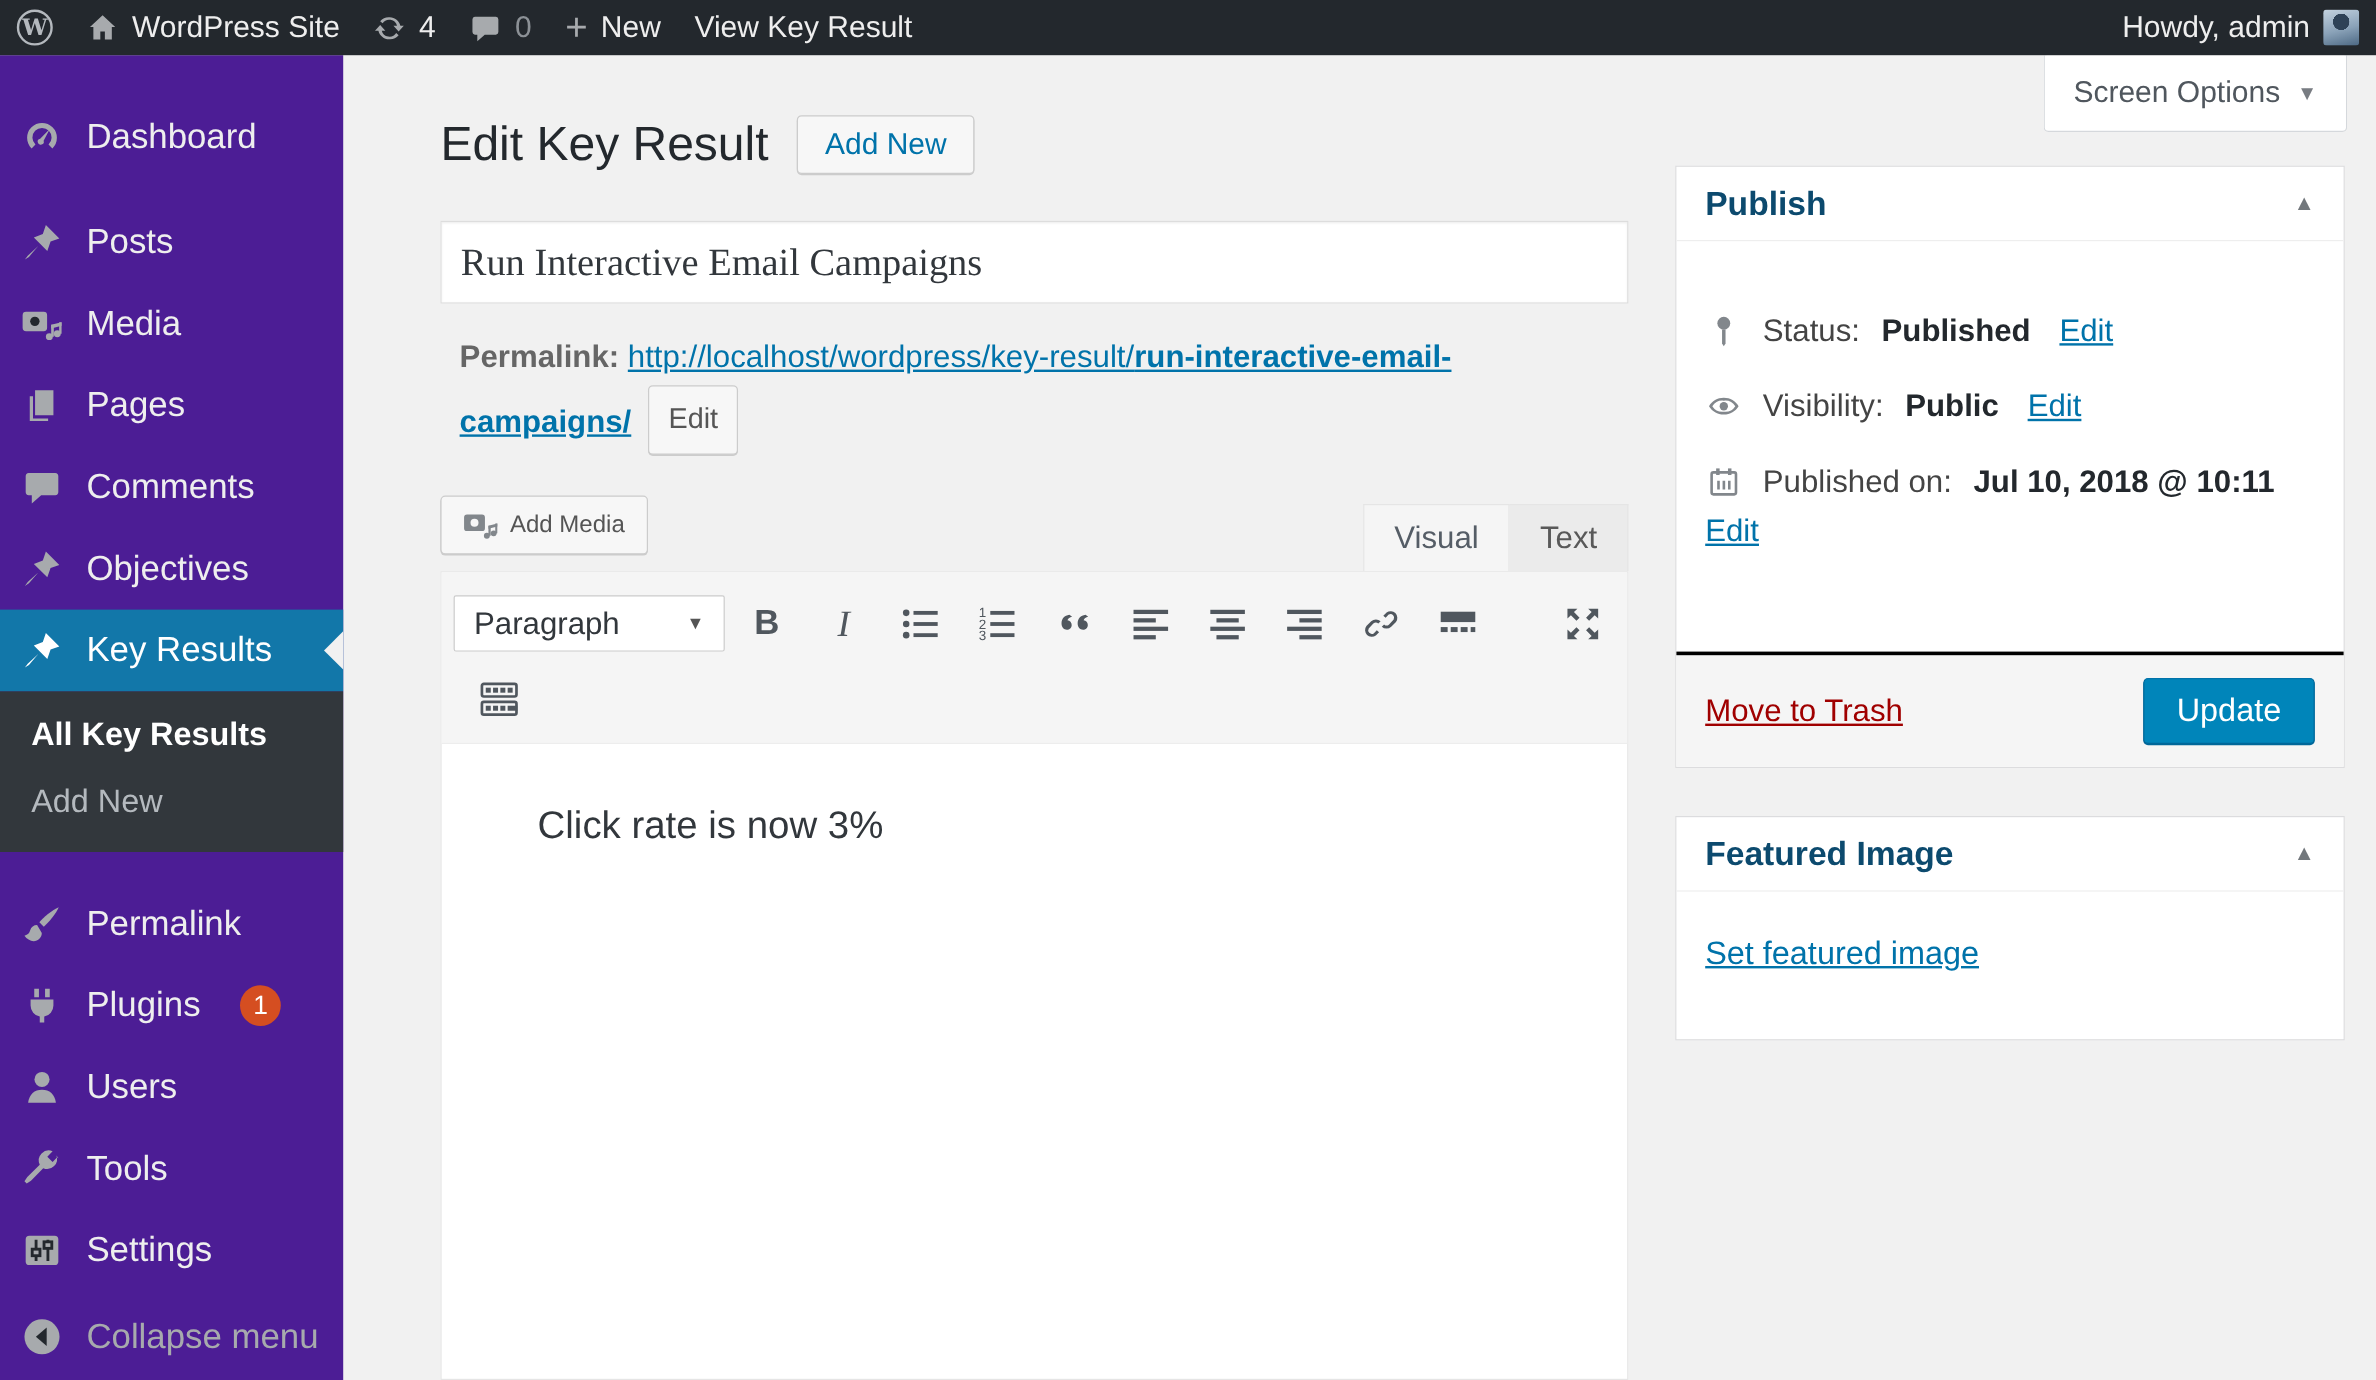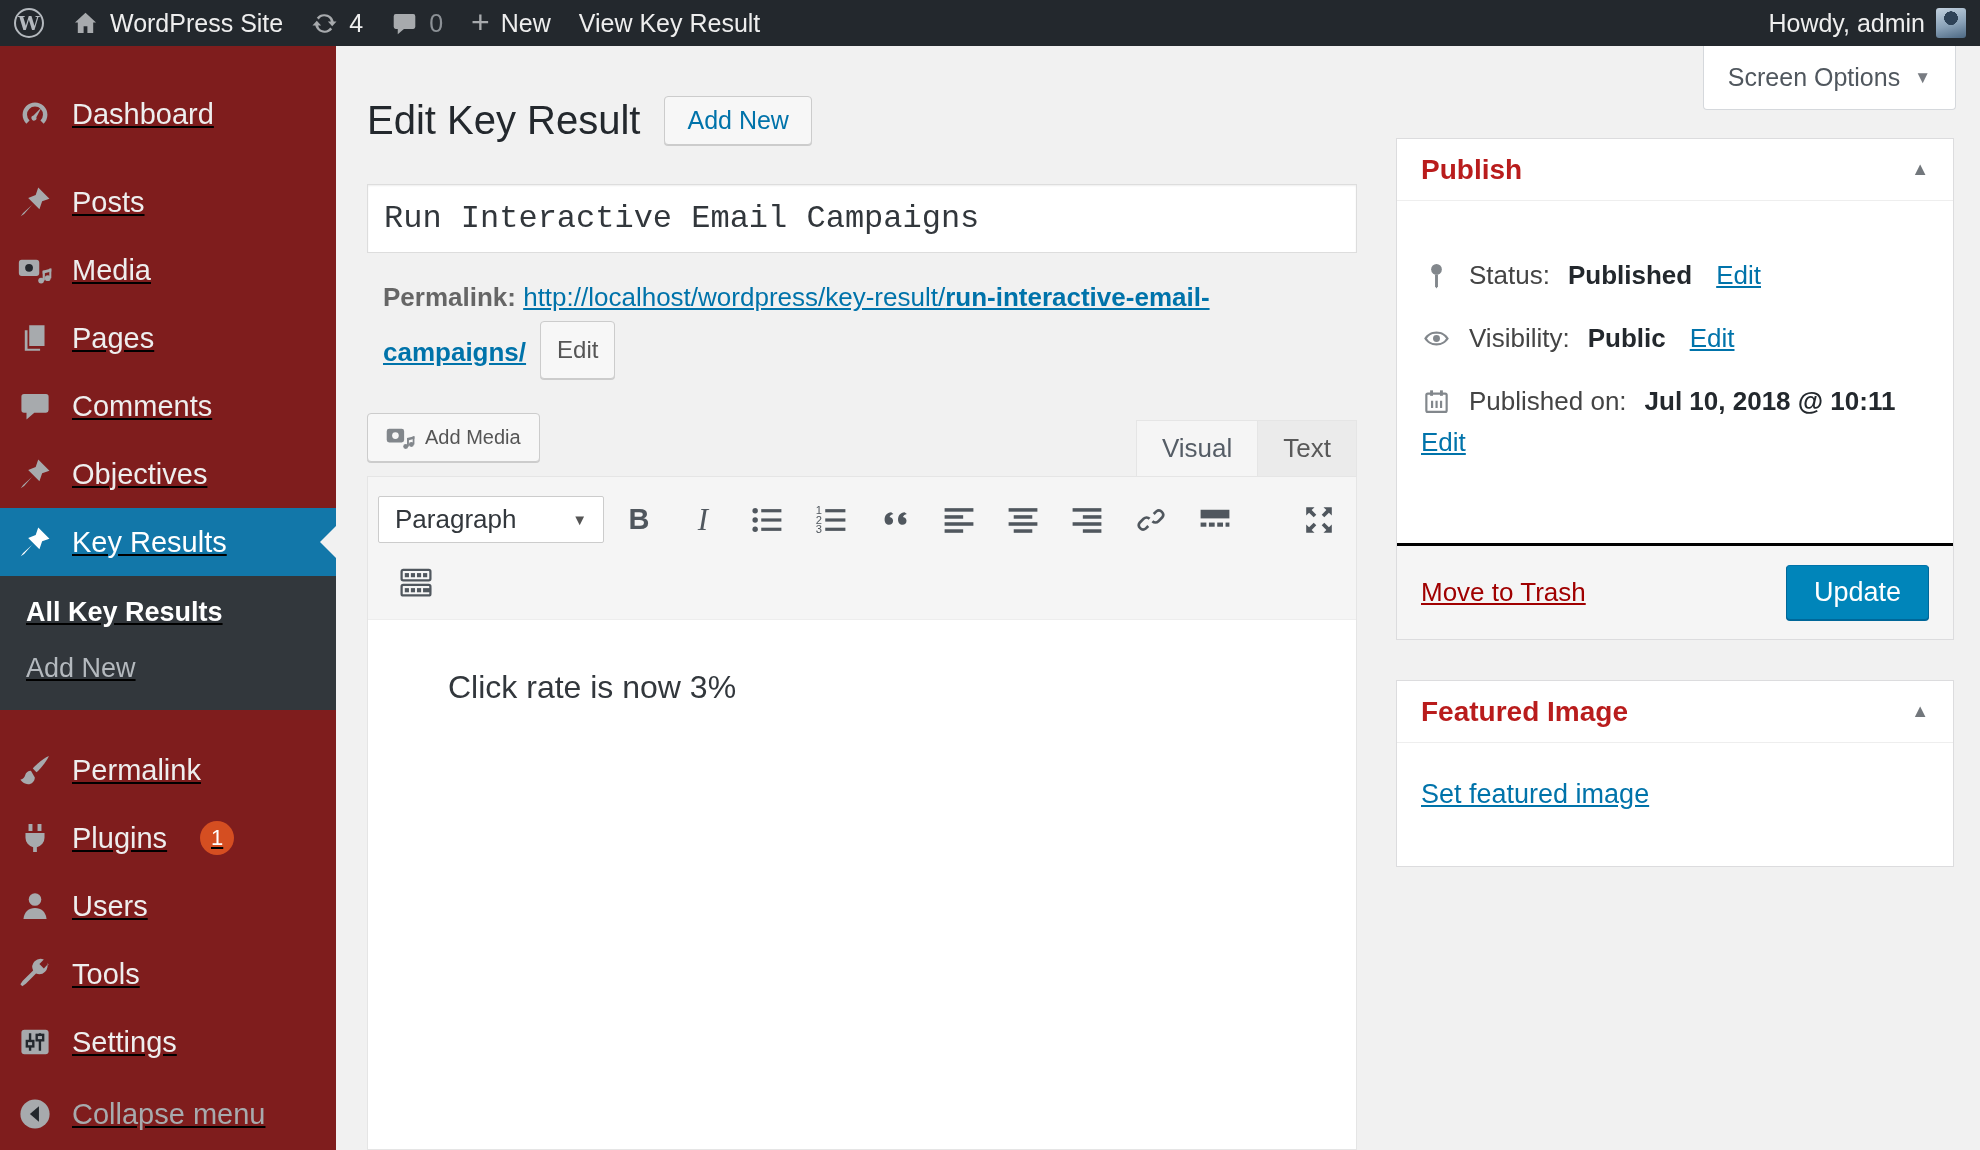--- a/index.html
+++ b/index.html
@@ -25,7 +25,7 @@
                         linear-gradient(165deg,#c3d2df 0%,#8aa2b8 55%,#4c6883 100%); }
 
   
-  .sidebar { position:absolute; left:0; top:46px; width:336px; height:1104px; background:#7f1d1d; z-index:40;text-decoration:underline; }
+  .sidebar { position:absolute; left:0; top:46px; width:286px; height:1104px; background:#4c1d95; z-index:40; }
   .menu { list-style:none; margin-top:34px; }
   .menu-item { position:relative; height:68px; display:flex; align-items:center; gap:19px;
                padding-left:17px; color:#eeeeee; font-size:29px; cursor:pointer; }

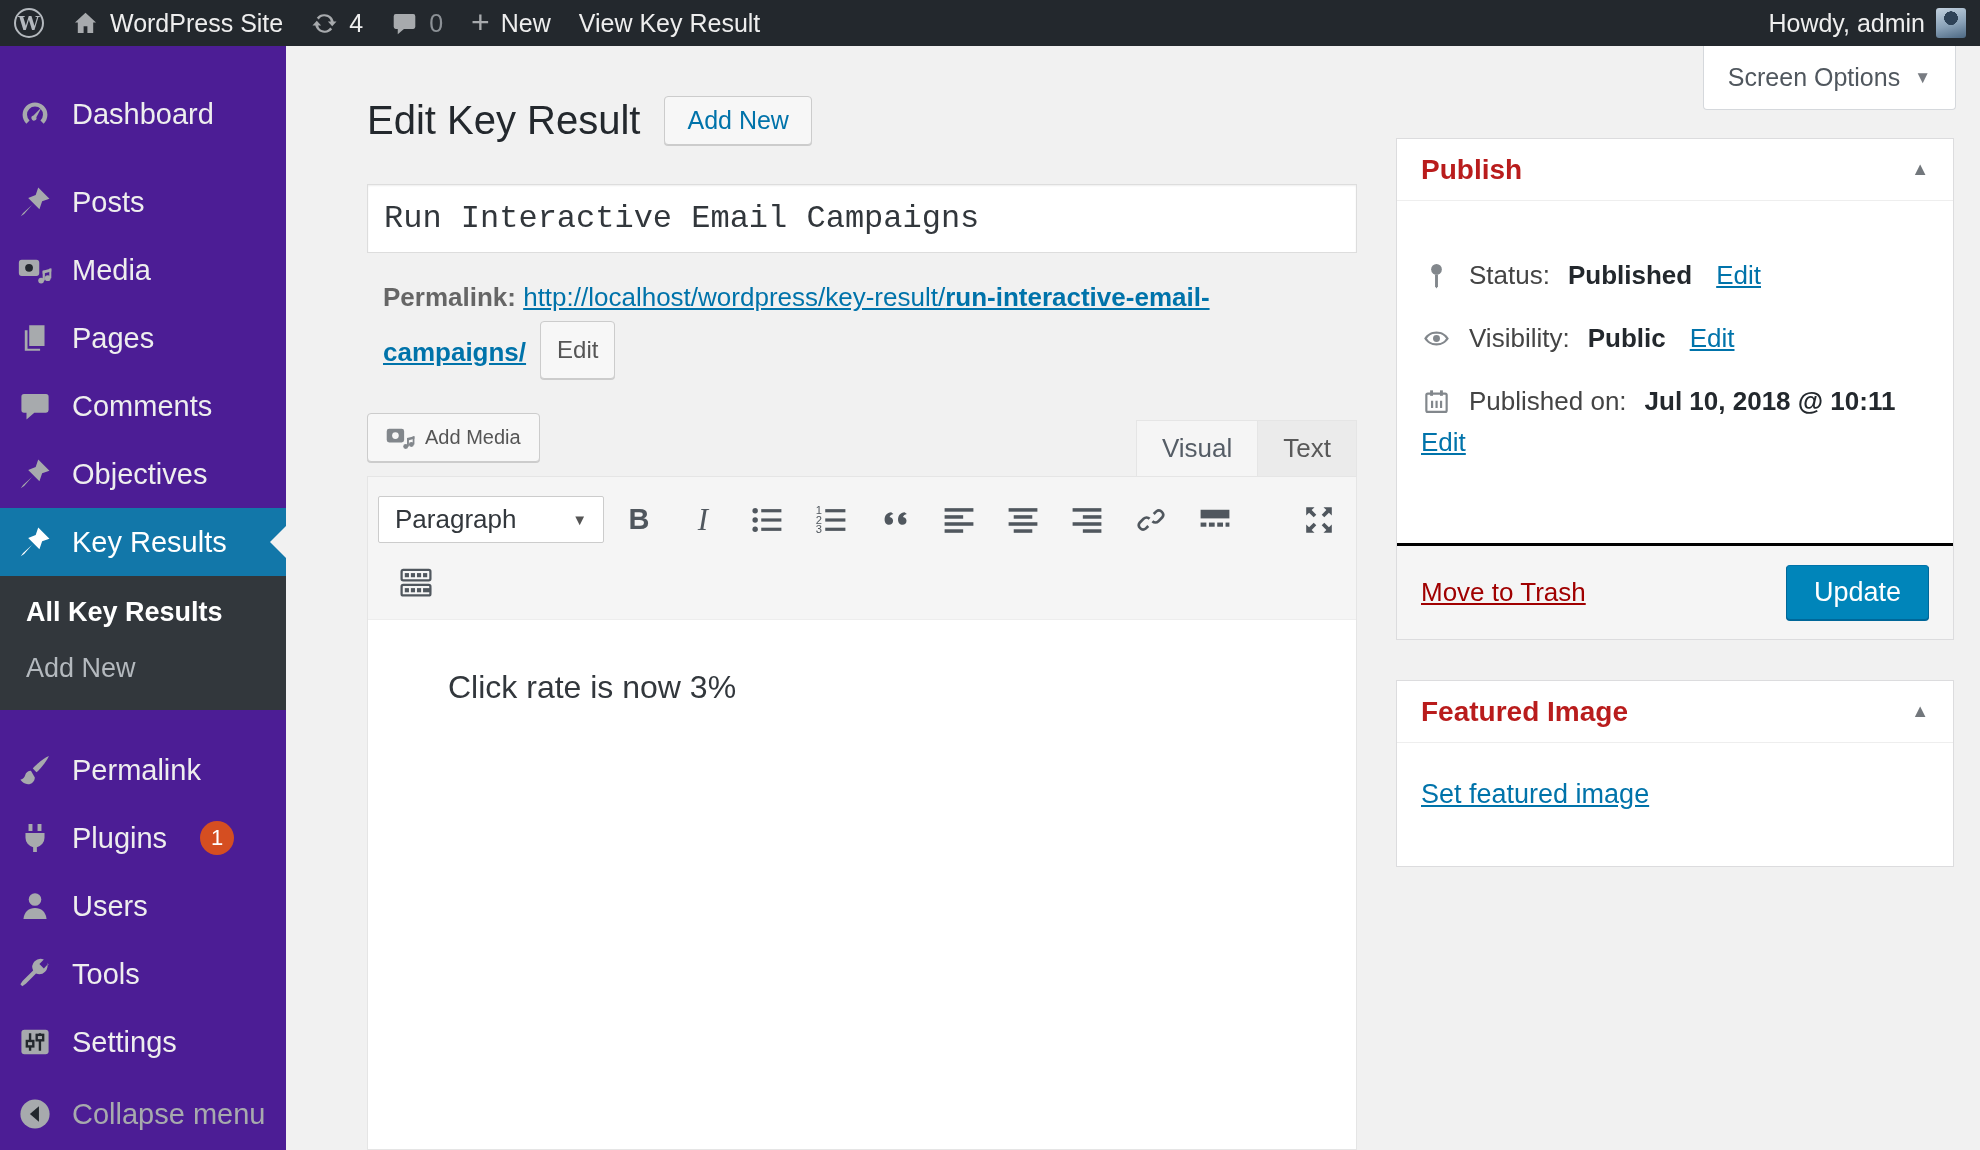--- a/index.html
+++ b/index.html
@@ -102,7 +102,7 @@
   .postbox { position:absolute; left:1076px; width:558px; background:#fff; border:1px solid #dcdcde; }
   .postbox-header { height:62px; display:flex; align-items:center; padding:0 24px;
                     border-bottom:1px solid #eee; }
-  .postbox-header h2 { font-size:28px; font-weight:bold; color:#b91c1c; }
+  .postbox-header h2 { font-size:28px; font-weight:bold; color:#0c4a6e; }
   .postbox-toggle { margin-left:auto; color:#72777c; font-size:18px; cursor:pointer; }
   .publish-box { top:138px; height:502px; }
   .publish-body { padding:32px 24px 0; }

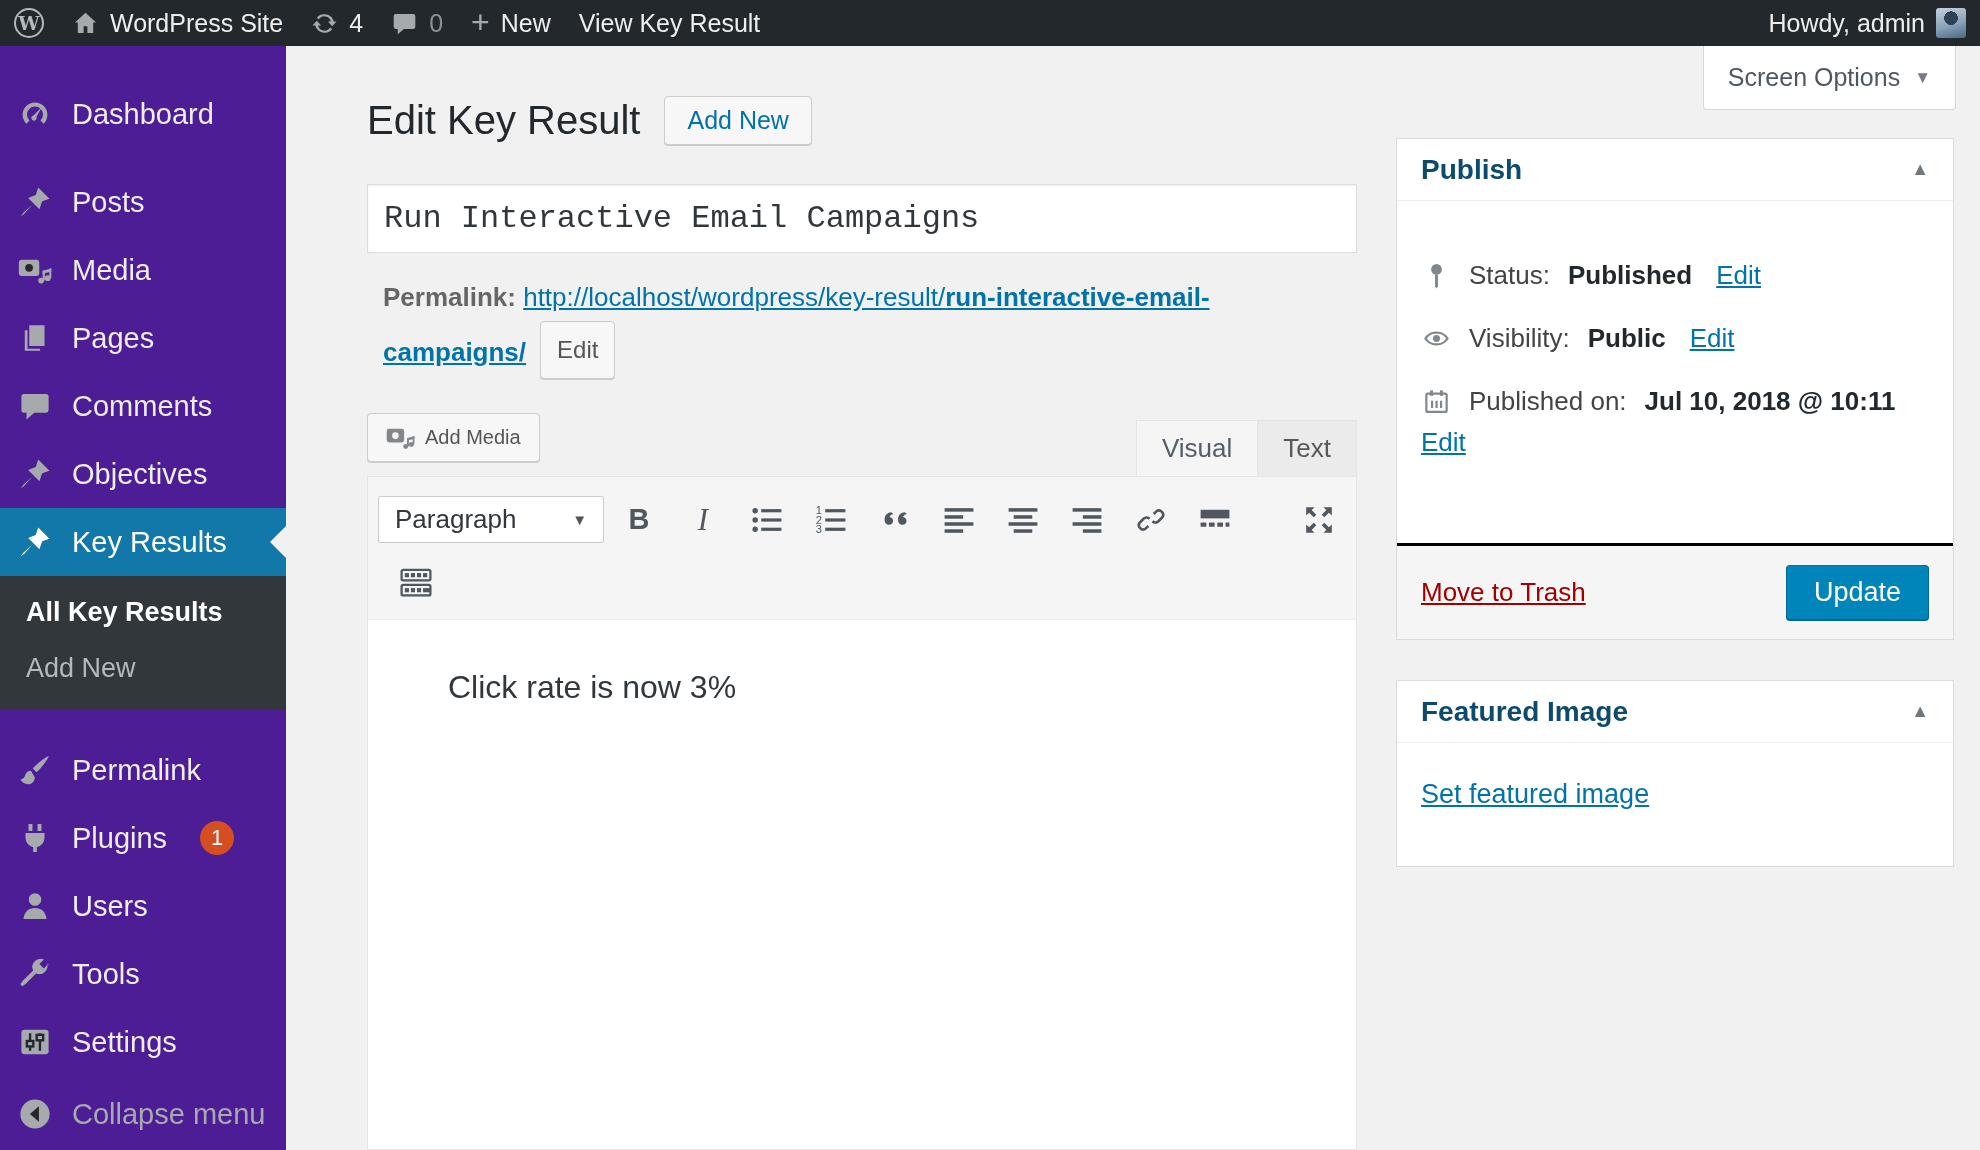--- a/index.html
+++ b/index.html
@@ -64,7 +64,7 @@
 
   .title-input { position:absolute; left:45px; top:138px; width:990px; height:69px; background:#fff;
                  border:1px solid #ddd; box-shadow:inset 0 1px 2px rgba(0,0,0,.07); padding:0 16px;
-                 font-family:Liberation Mono, monospace; font-size:32px; color:#32373c; }
+                 font-family:Liberation Serif, serif; font-size:32px; color:#32373c; }
 
   .permalink { position:absolute; left:61px; top:227px; width:930px; font-size:26px; line-height:48px; color:#666; }
   .permalink .pl-label { font-weight:bold; }

